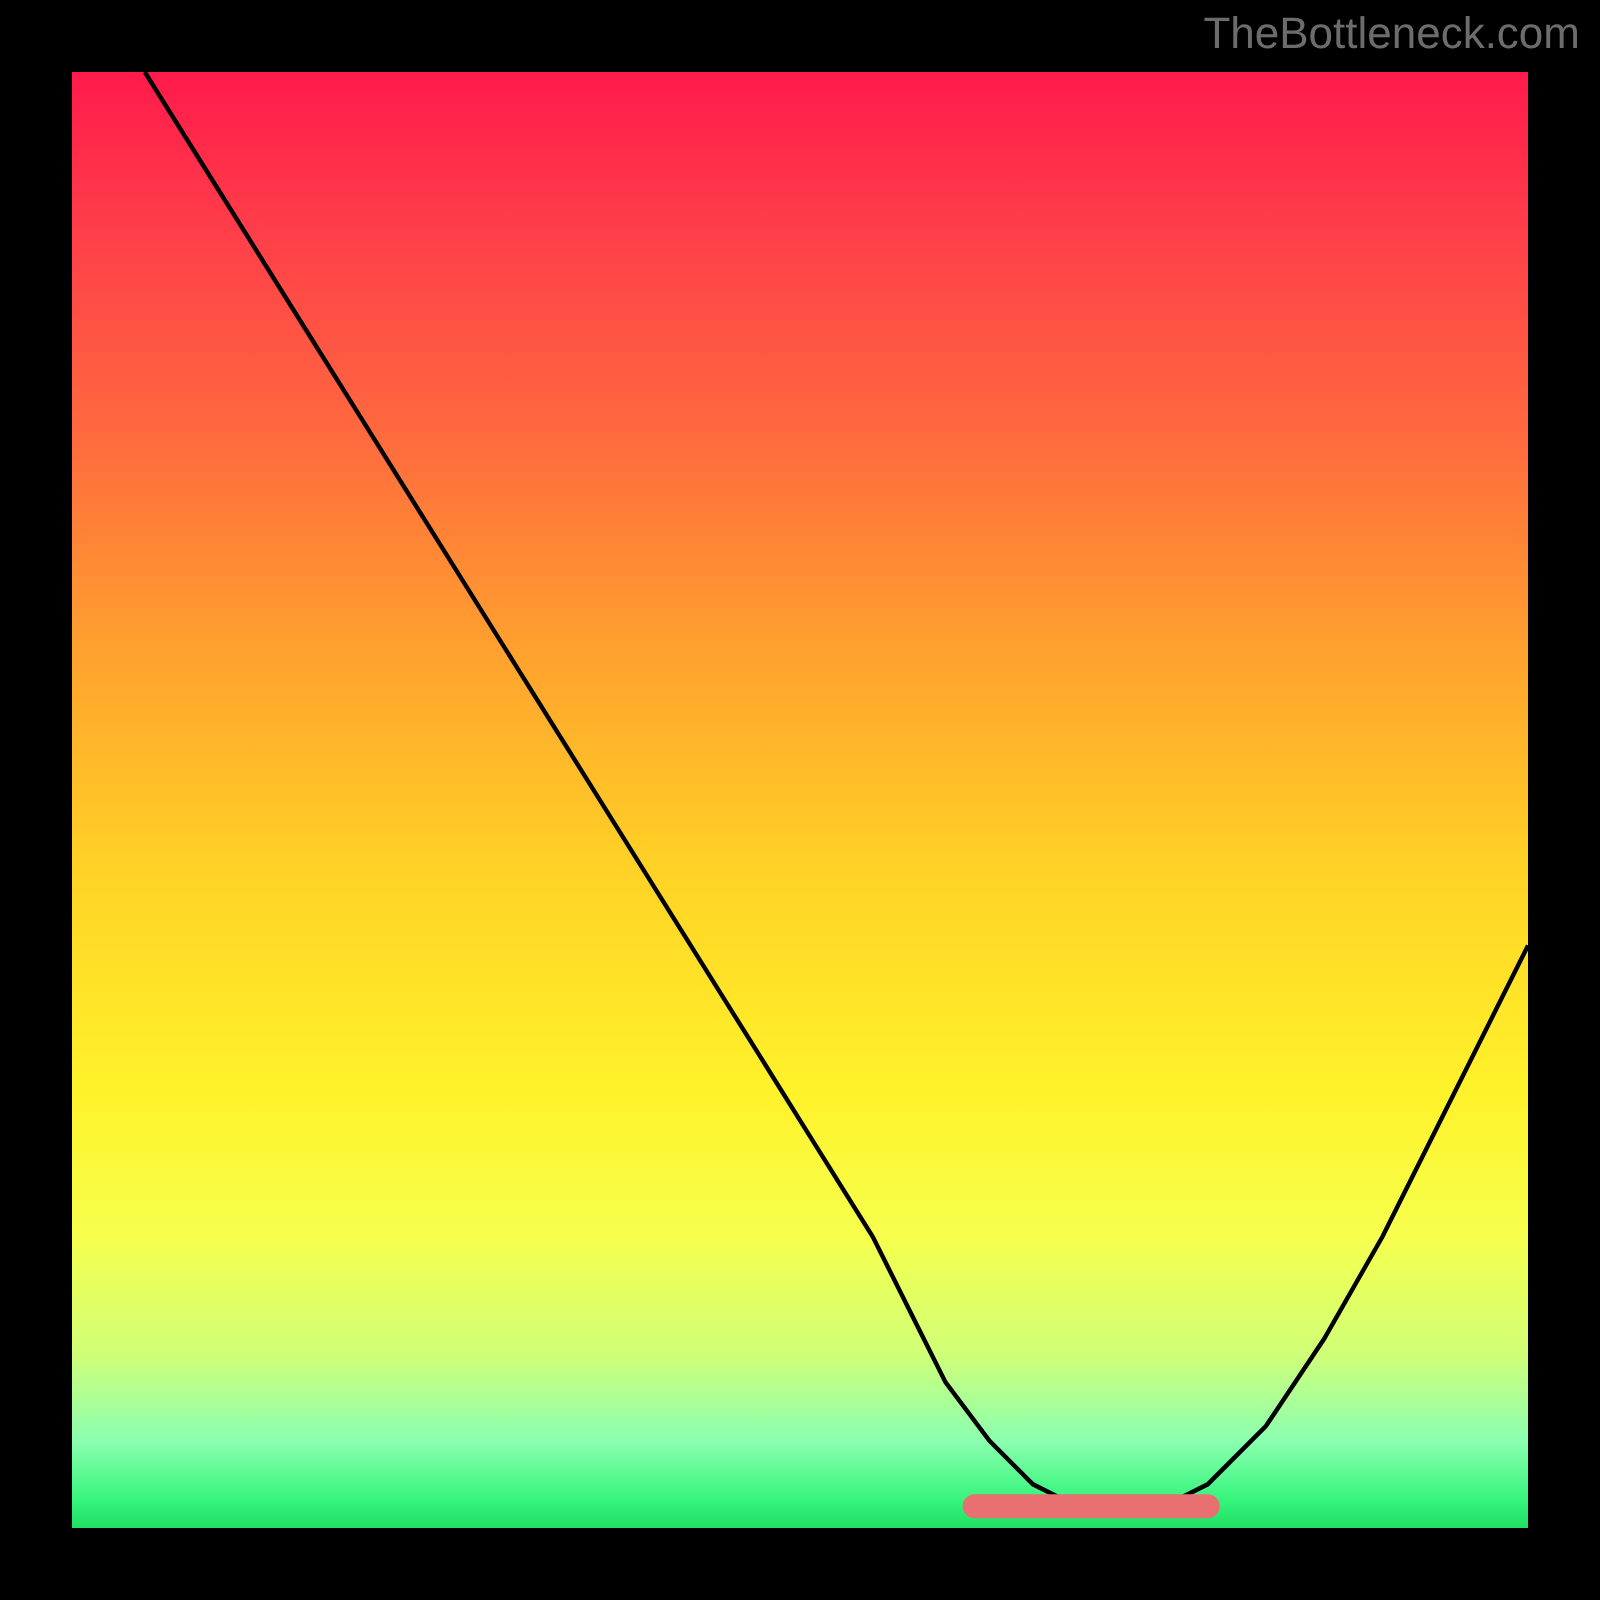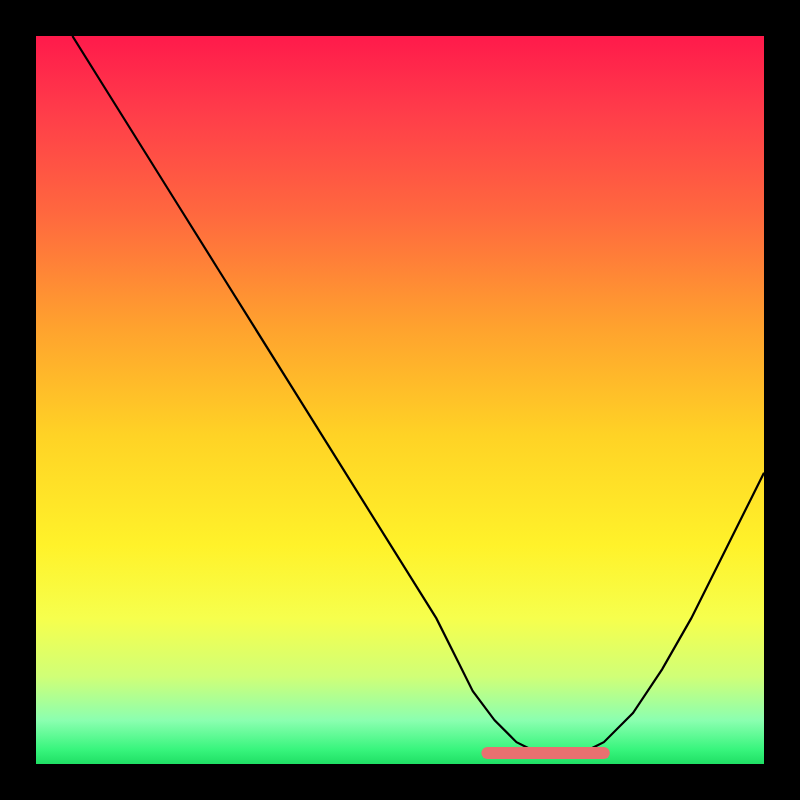--- a/index.html
+++ b/index.html
@@ -63,6 +63,7 @@
 
 <div class="frame">
 
+  <div class="watermark">TheBottleneck.com</div>
 
   <div class="plot-area">
     <svg class="plot-svg" viewBox="0 0 728 728" preserveAspectRatio="none">

